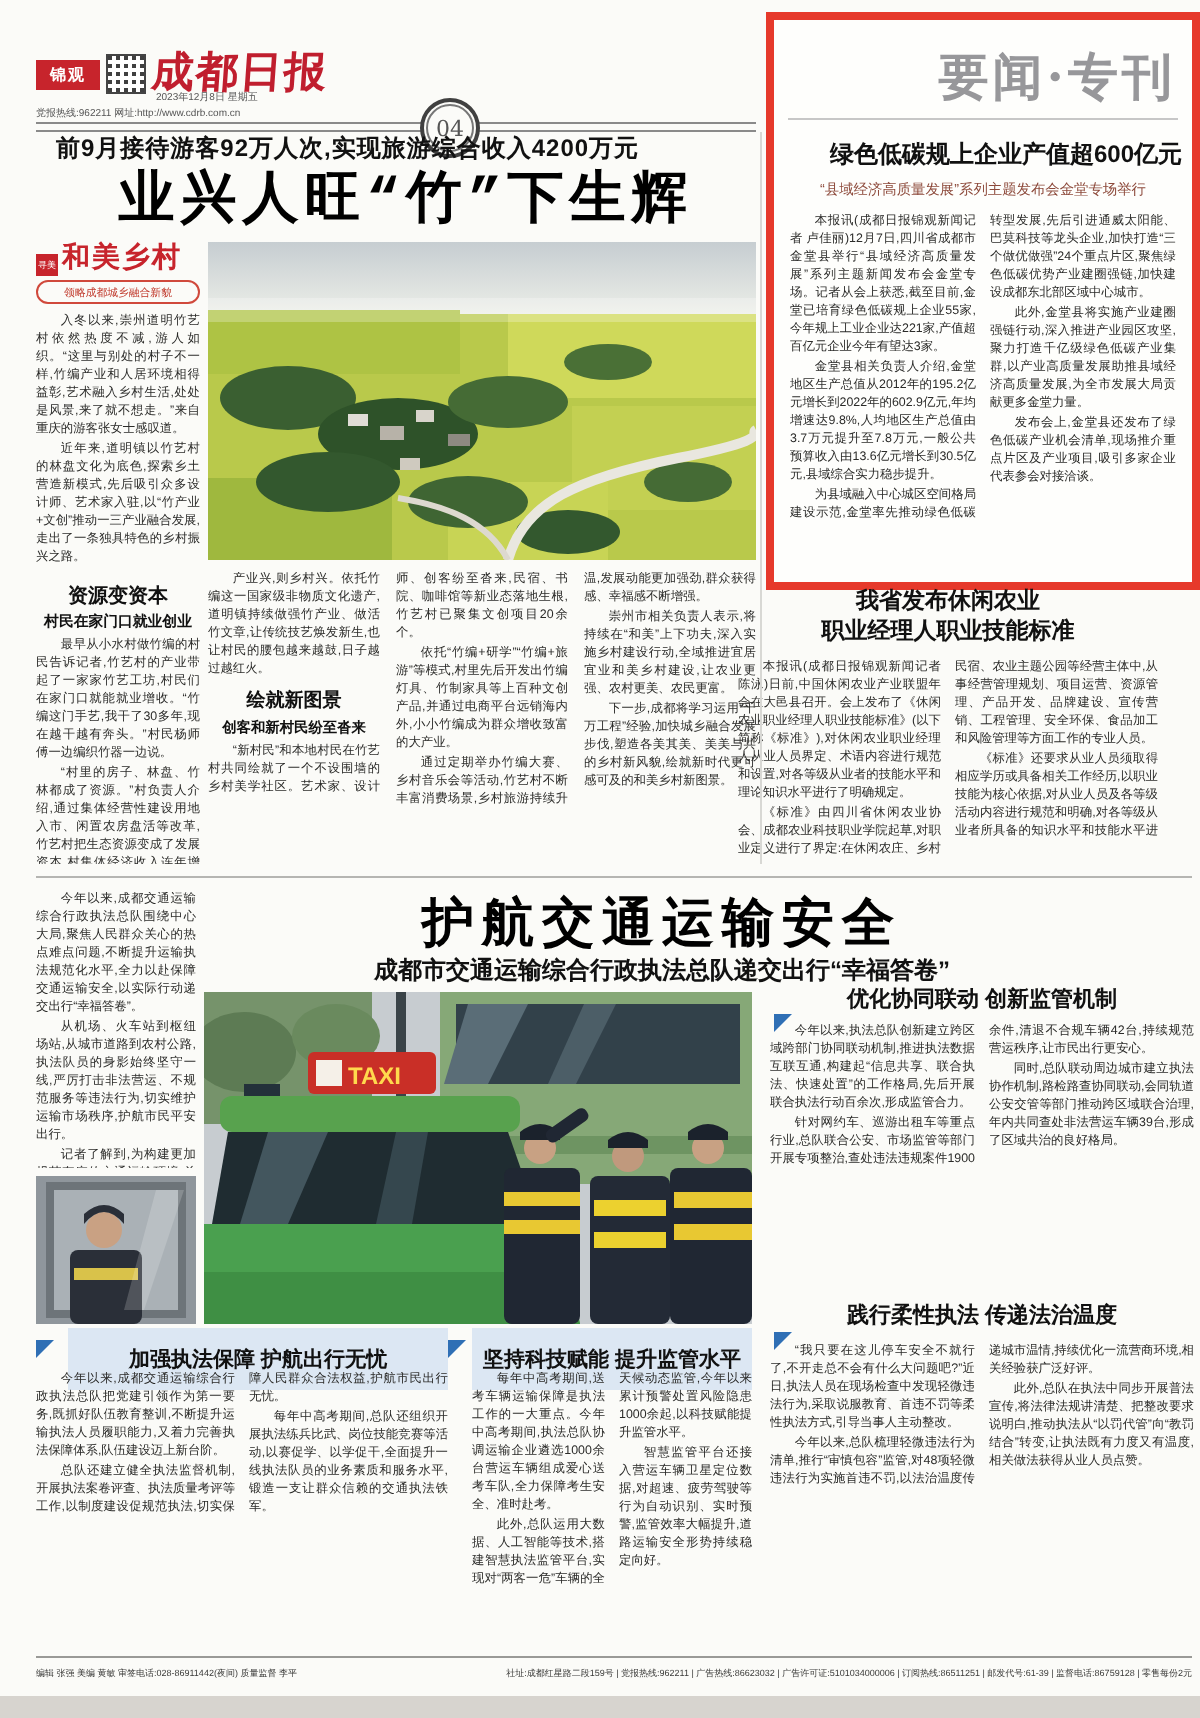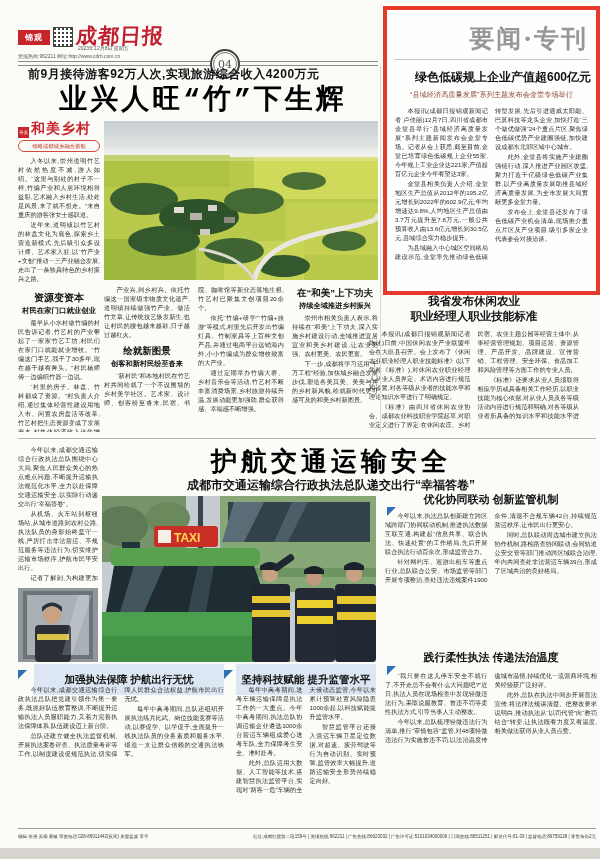--- a/index.html
+++ b/index.html
@@ -168,10 +168,6 @@
     <p>“新村民”和本地村民在竹艺村共同绘就了一个不设围墙的乡村美学社区。艺术家、设计师、创客纷至沓来,民宿、书院、咖啡馆等新业态落地生根,竹艺村已聚集文创项目20余个。</p>
     <p>依托“竹编+研学”“竹编+旅游”等模式,村里先后开发出竹编灯具、竹制家具等上百种文创产品,并通过电商平台远销海内外,小小竹编成为群众增收致富的大产业。</p>
     <p>通过定期举办竹编大赛、乡村音乐会等活动,竹艺村不断丰富消费场景,乡村旅游持续升温,发展动能更加强劲,群众获得感、幸福感不断增强。</p>
-    <div class="inline-head">
-      <div class="t">在“和美”上下功夫</div>
-      <div class="s">持续全域推进乡村振兴</div>
-    </div>
     <p>崇州市相关负责人表示,将持续在“和美”上下功夫,深入实施乡村建设行动,全域推进宜居宜业和美乡村建设,让农业更强、农村更美、农民更富。</p>
     <p>下一步,成都将学习运用“千万工程”经验,加快城乡融合发展步伐,塑造各美其美、美美与共的乡村新风貌,绘就新时代更可感可及的和美乡村新图景。</p>
   </div>

